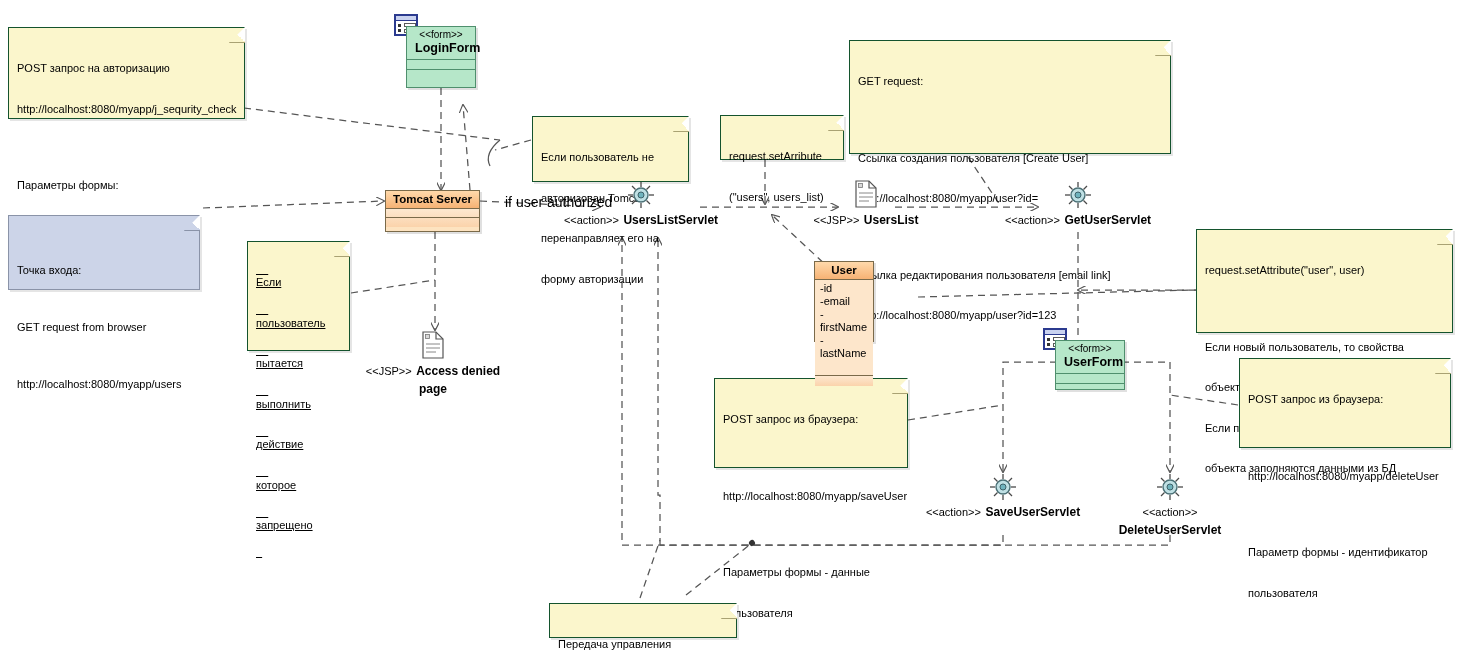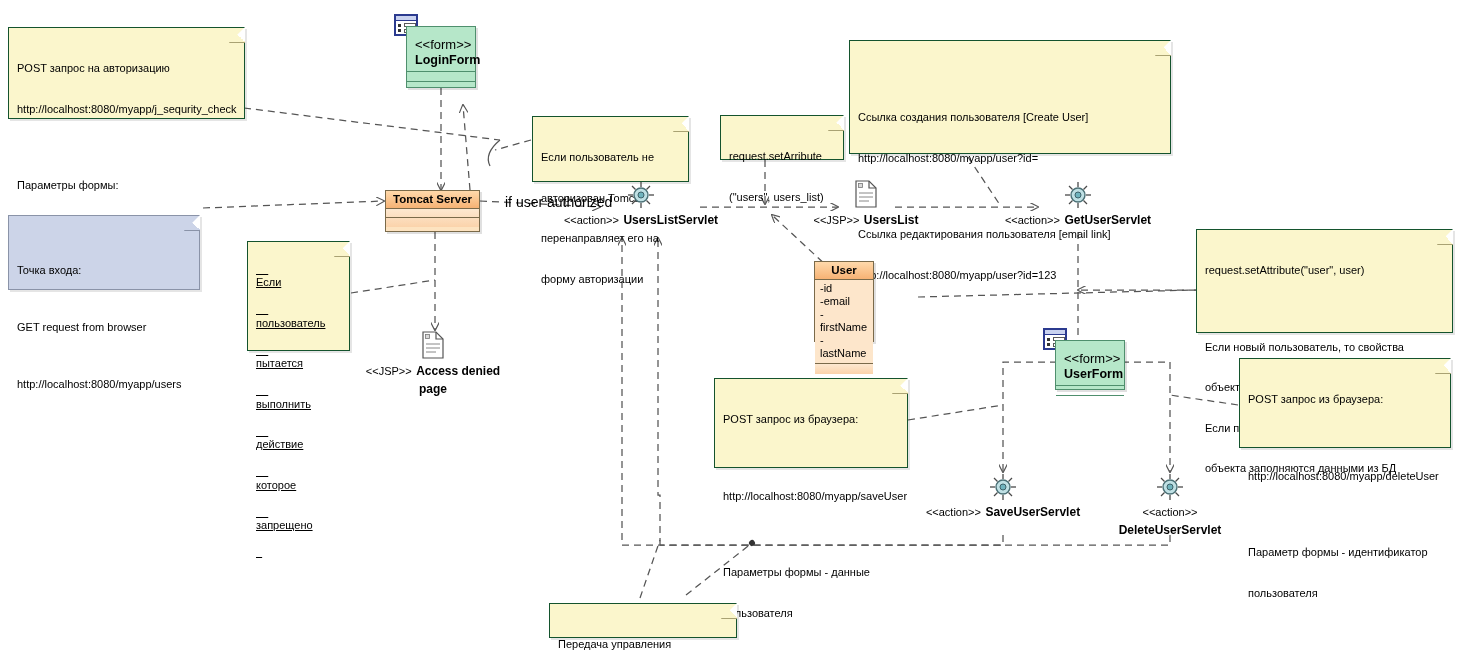--- a/index.html
+++ b/index.html
@@ -105,9 +105,9 @@
     box-shadow: 2px 2px 0 rgba(0,0,0,0.12);
   }
   .formbox .st {
-    font-size: 13px;
-    text-align: left;
-    padding: 10px 8px 1px 8px;
+    font-size: 10px;
+    text-align: center;
+    padding: 2px 8px 1px 8px;
     color: #000;
   }
   .formbox .nm {

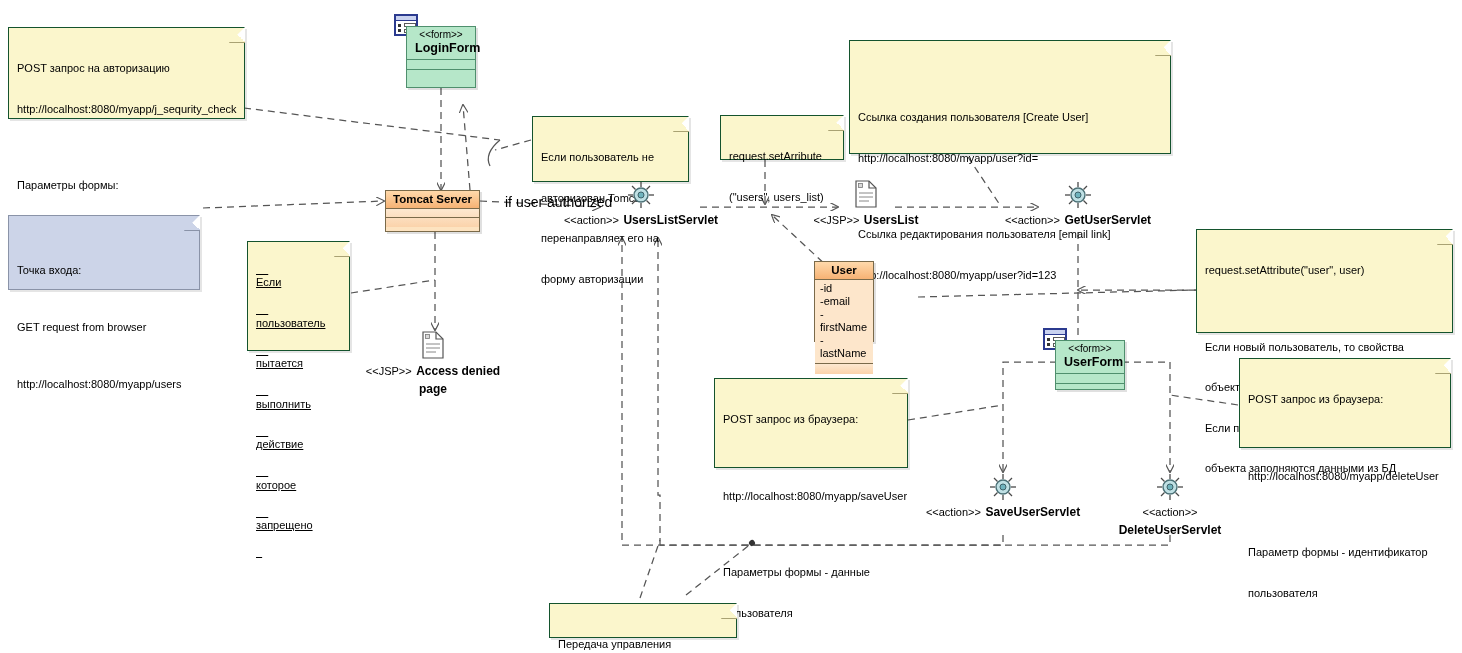--- a/index.html
+++ b/index.html
@@ -288,6 +288,7 @@
   </div>
 
   <div class="note" style="left:849px; top:40px; width:322px; height:114px;">
+    <span class="ln">GET request:</span>
     <span class="sp"></span>
     <span class="ln">Ссылка создания пользователя [Create User]</span>
     <span class="ln">http://localhost:8080/myapp/user?id=</span>

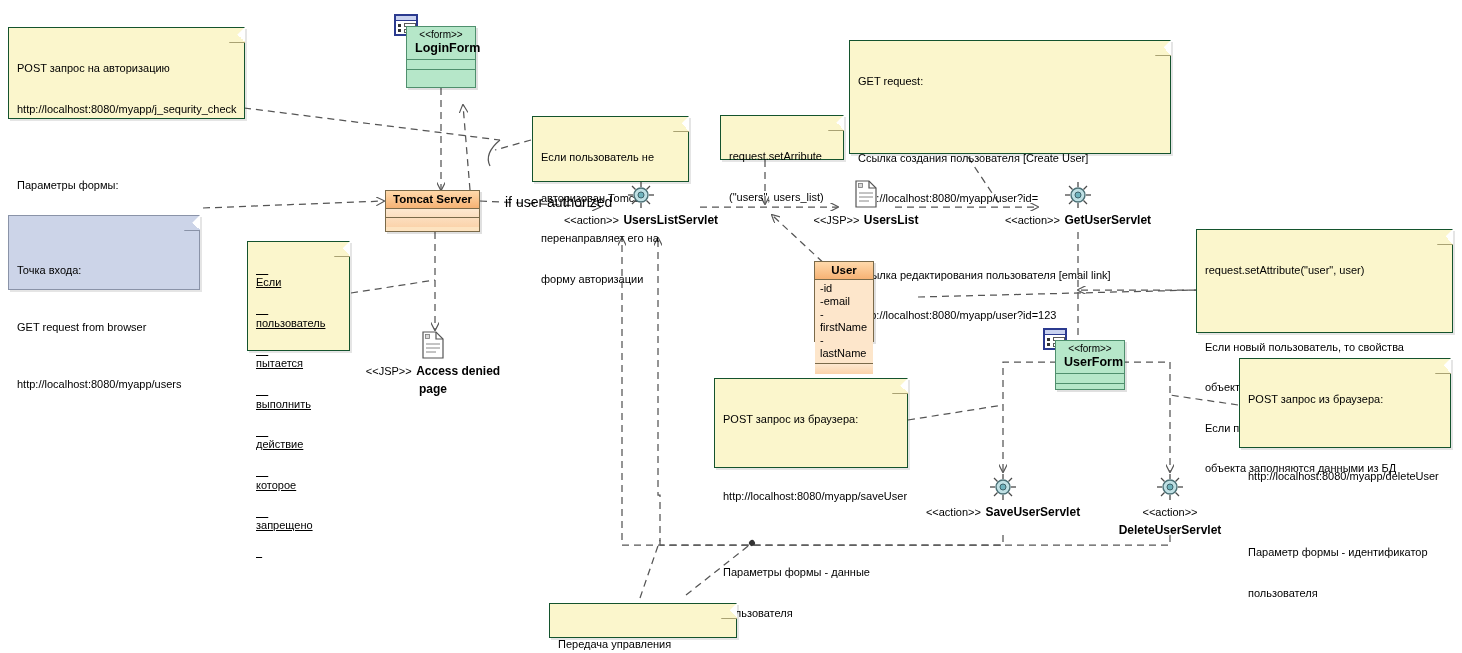--- a/index.html
+++ b/index.html
@@ -87,7 +87,7 @@
   .umlbox .attrs {
     font-size: 11px;
     line-height: 13px;
-    padding: 2px 4px 3px 5px;
+    padding: 2px 4px 15px 5px;
     border-bottom: 1px solid #7a6a4a;
     background: #fde6cb;
   }

